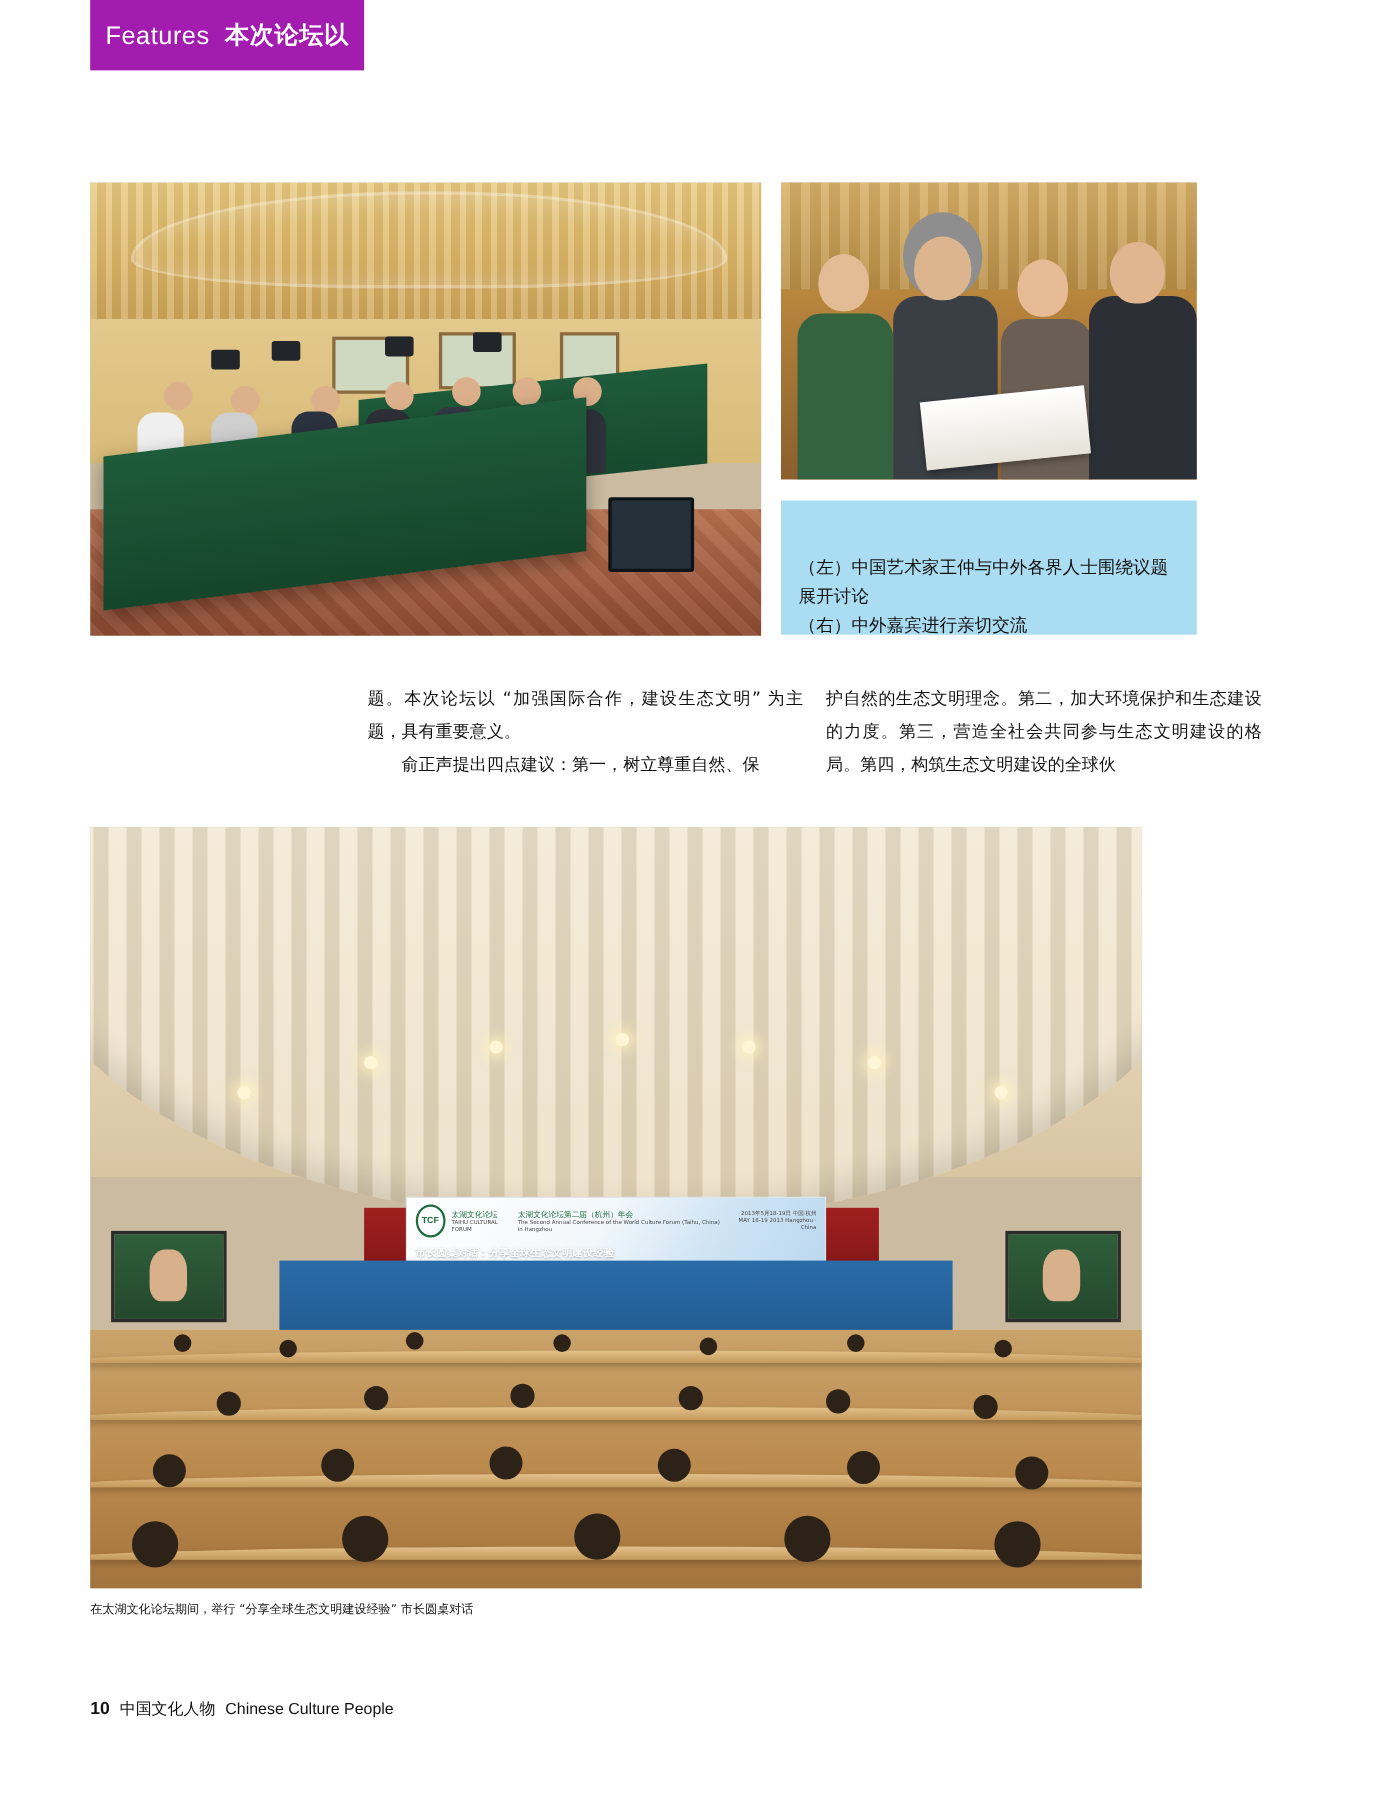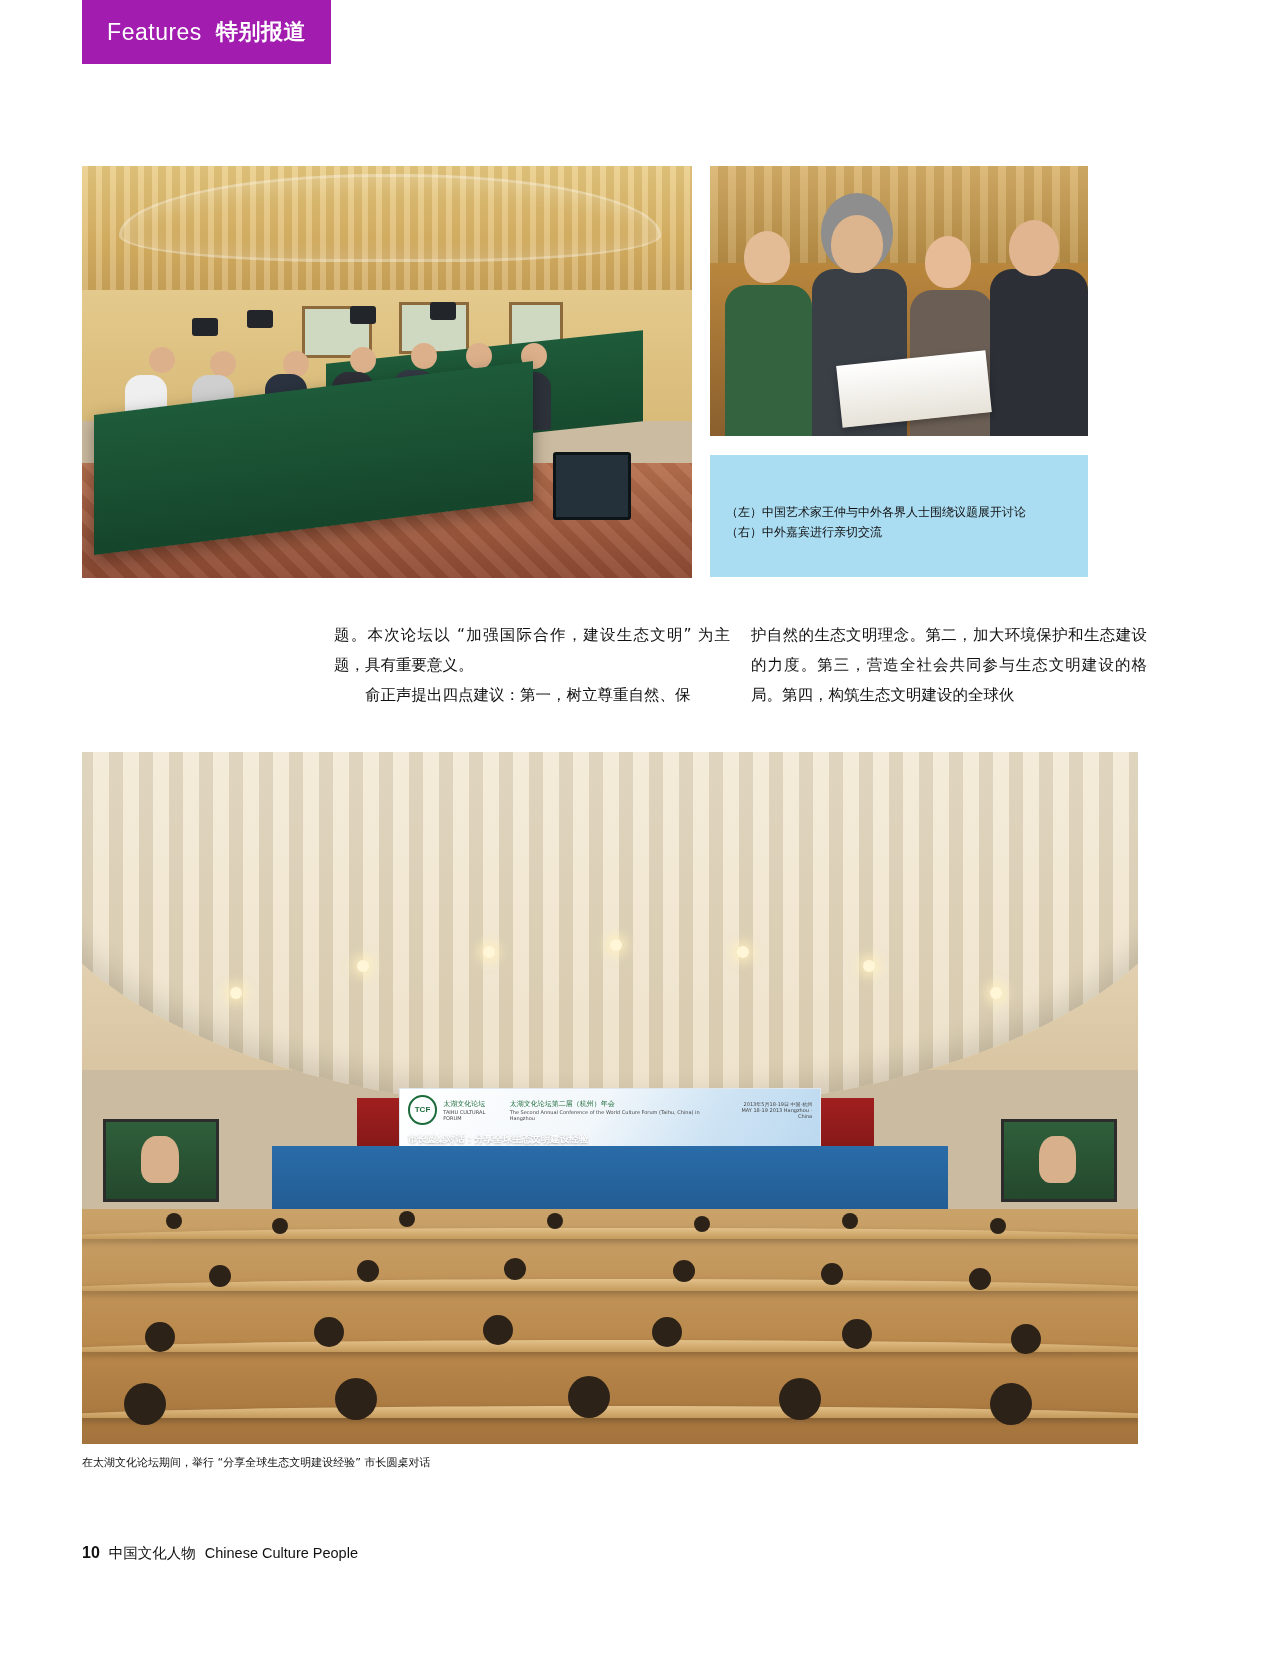--- a/index.html
+++ b/index.html
@@ -305,7 +305,7 @@
 
 <div class="header-tag">
   <span class="en">Features</span>
-  <span class="cn">特别报道</span>
+  <span class="cn">本次论坛以</span>
 </div>
 
 <div class="photo" id="photo-panel-left">

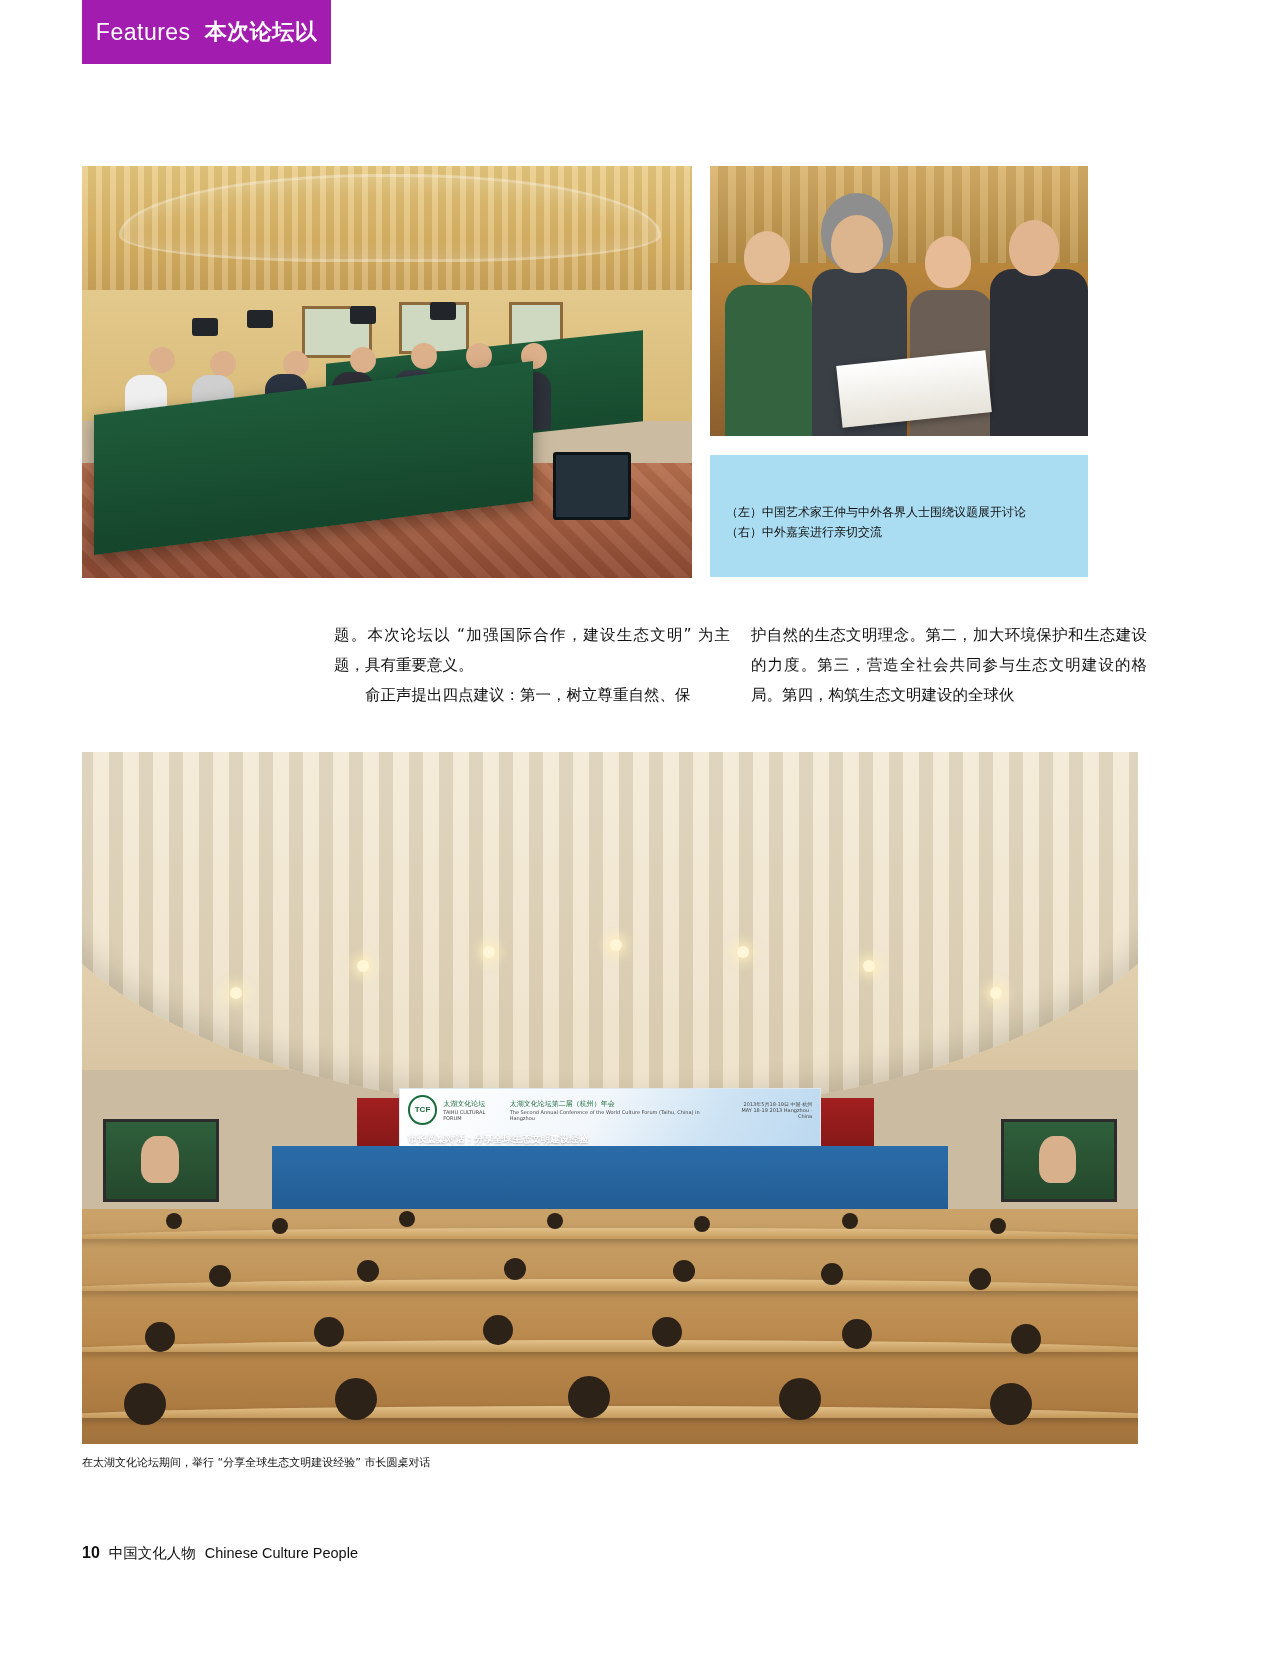--- a/index.html
+++ b/index.html
@@ -74,7 +74,7 @@
     box-sizing: border-box;
     padding: 48px 16px 0 16px;
     font-family: "DejaVu Sans", sans-serif;
-    font-size: 12px;
+    font-size: 16px;
     line-height: 1.65;
     color: #111111;
   }

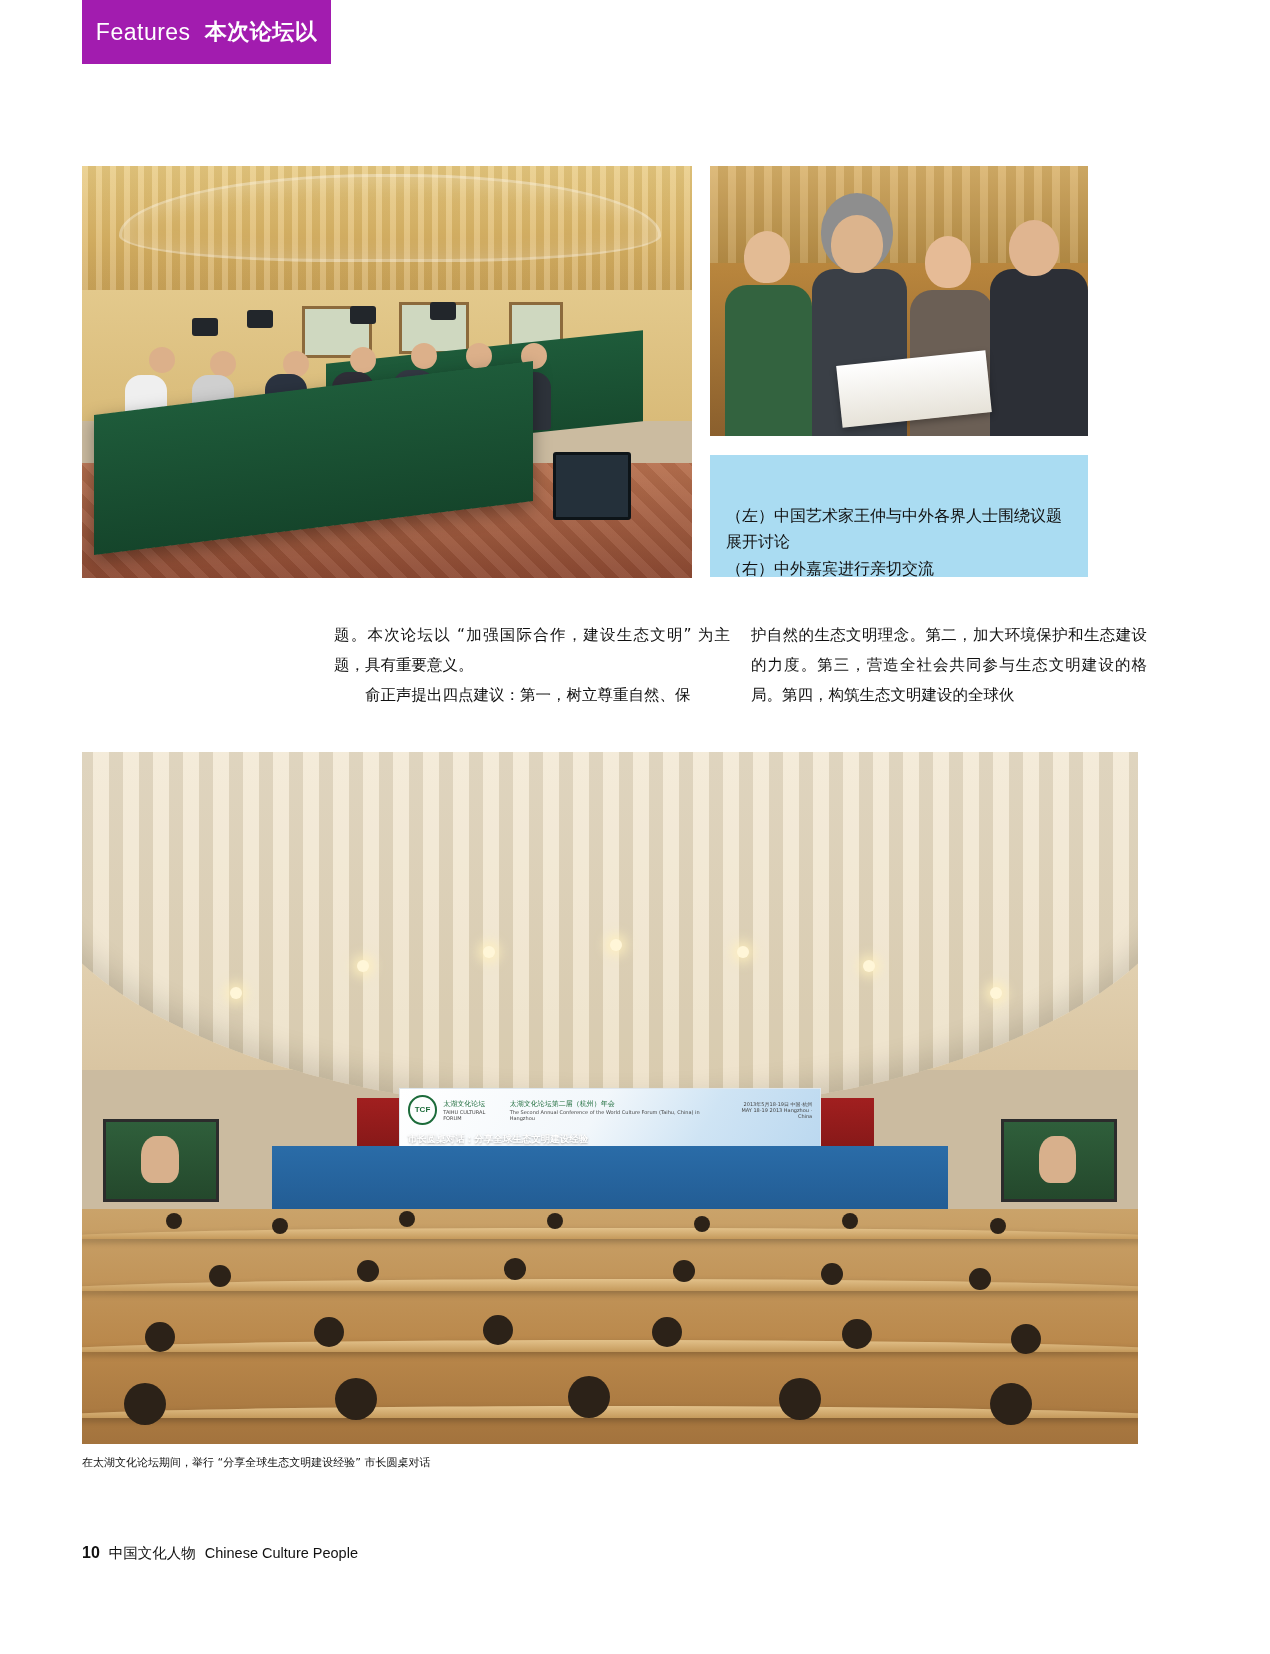--- a/index.html
+++ b/index.html
@@ -83,7 +83,7 @@
   #photo-auditorium {
     left: 82px;
     top: 752px;
-    width: 1056px;
+    width: 956px;
     height: 692px;
   }
 

